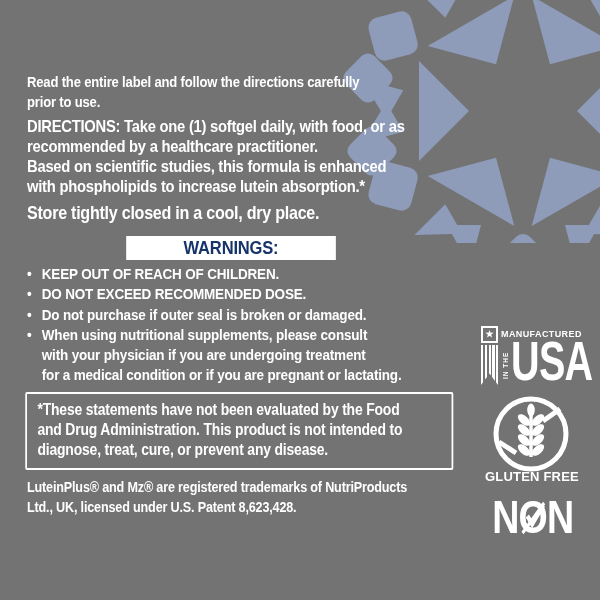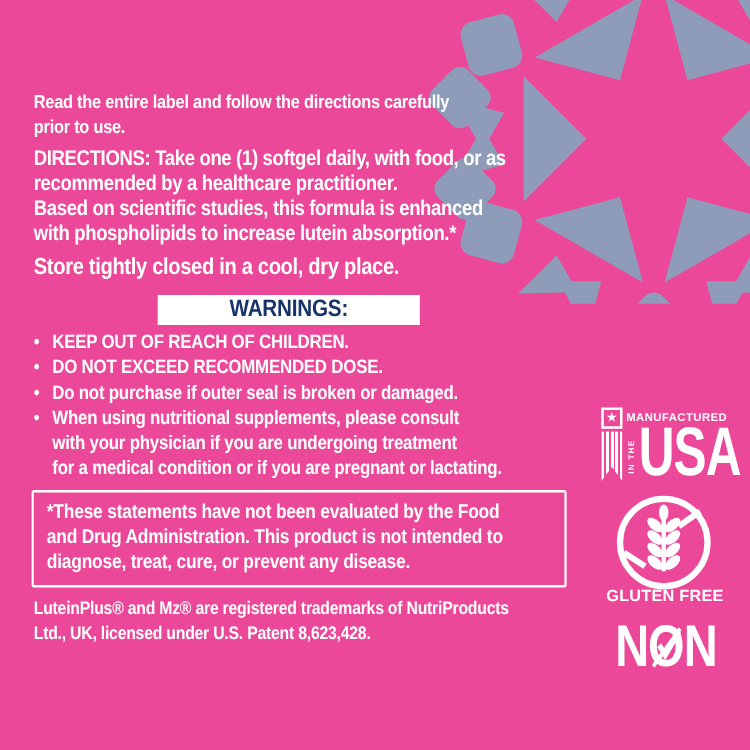--- a/index.html
+++ b/index.html
@@ -5,7 +5,7 @@
   html,body{margin:0;padding:0;background:#0d2350;}
   .stage{
     position:relative;width:600px;height:600px;overflow:hidden;
-    background:#ec4899;
+    background:#737373;
     font-family:"Liberation Sans", sans-serif;
     color:#ffffff;font-weight:bold;
   }

